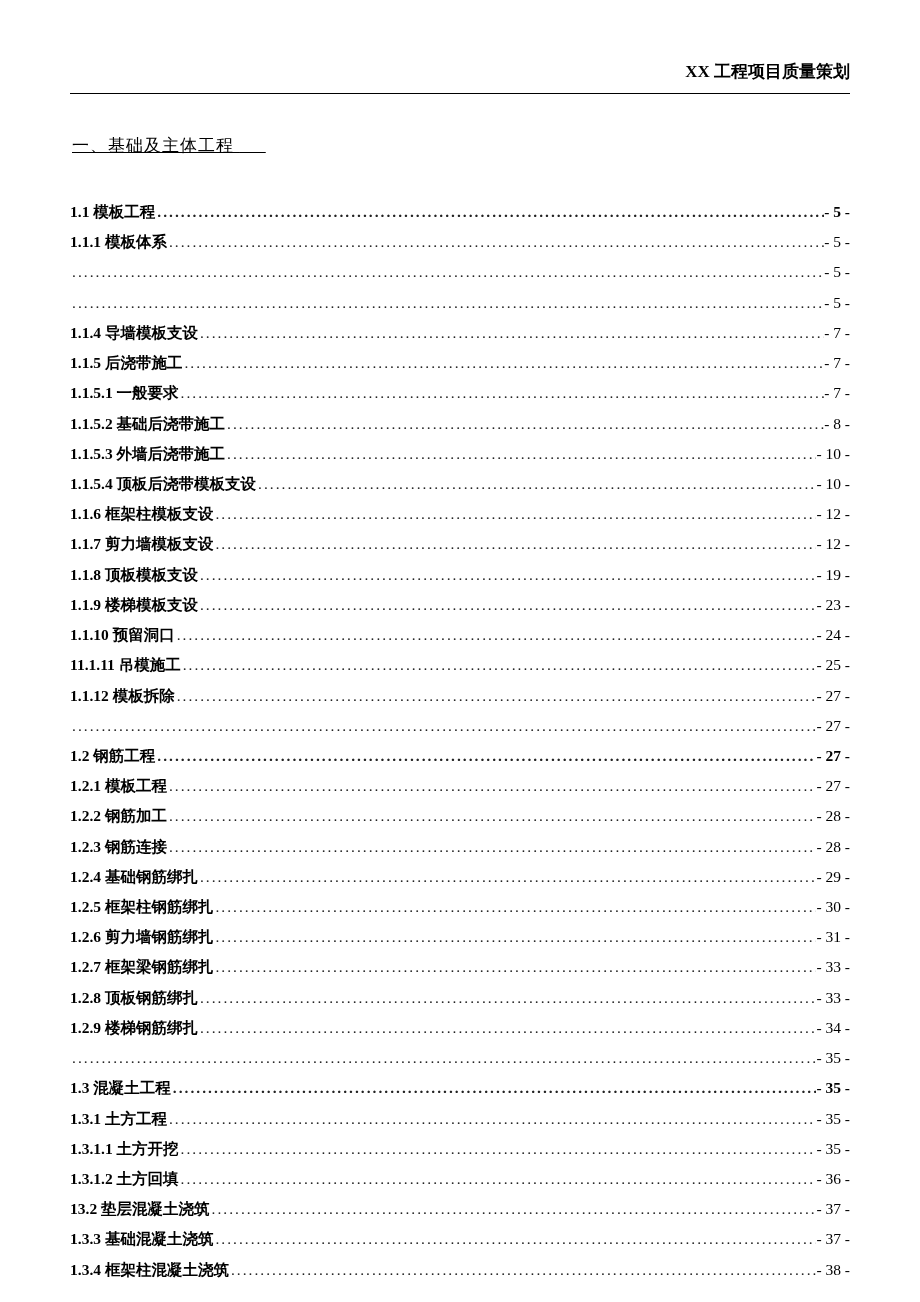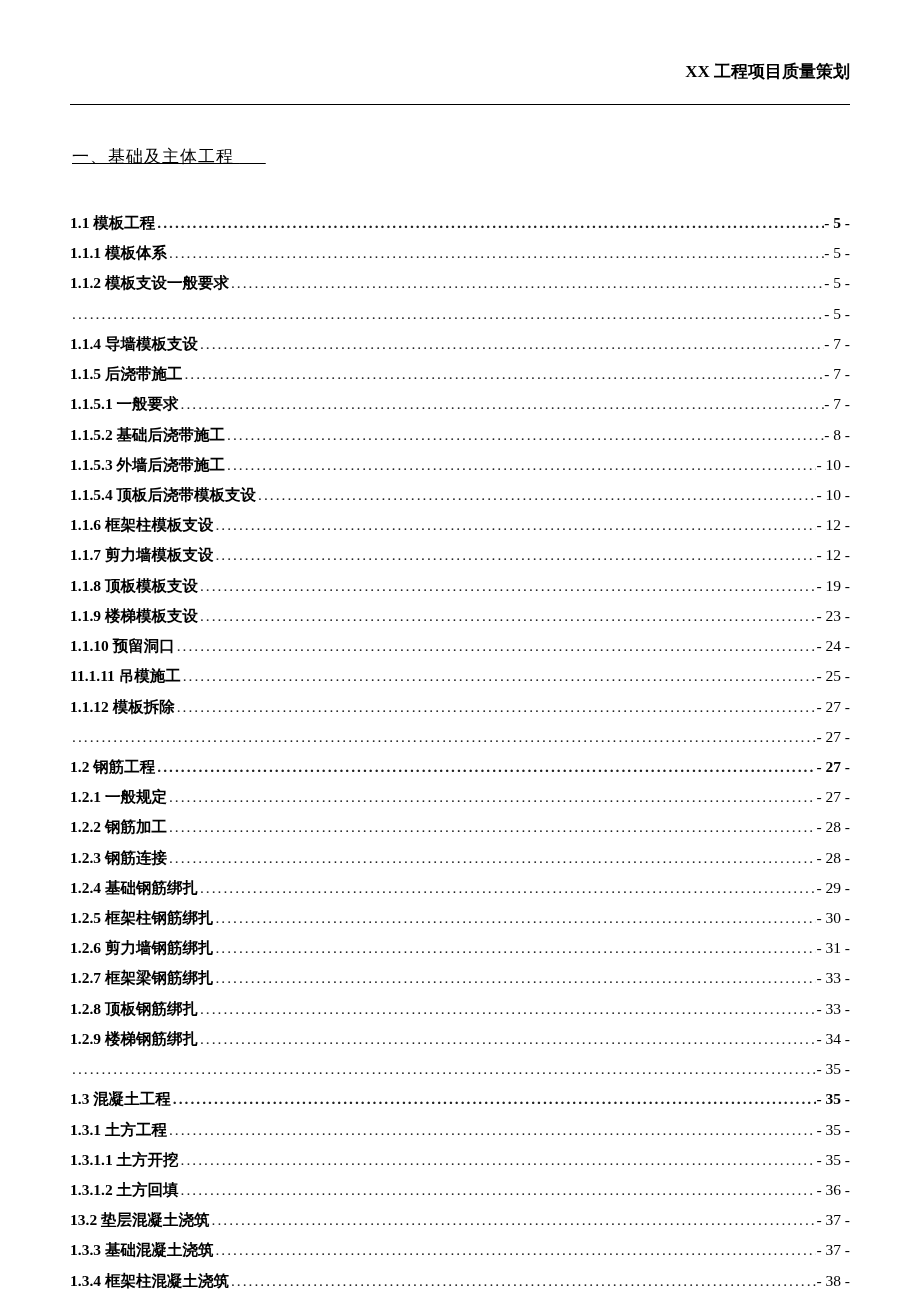--- a/index.html
+++ b/index.html
@@ -15,7 +15,7 @@
       text-align: right;
       font-size: 17px;
       font-weight: bold;
-      padding-bottom: 21px;
+      padding-bottom: 10px;
       border-bottom: 1.5px solid #000;
       margin-bottom: 40px;
     }

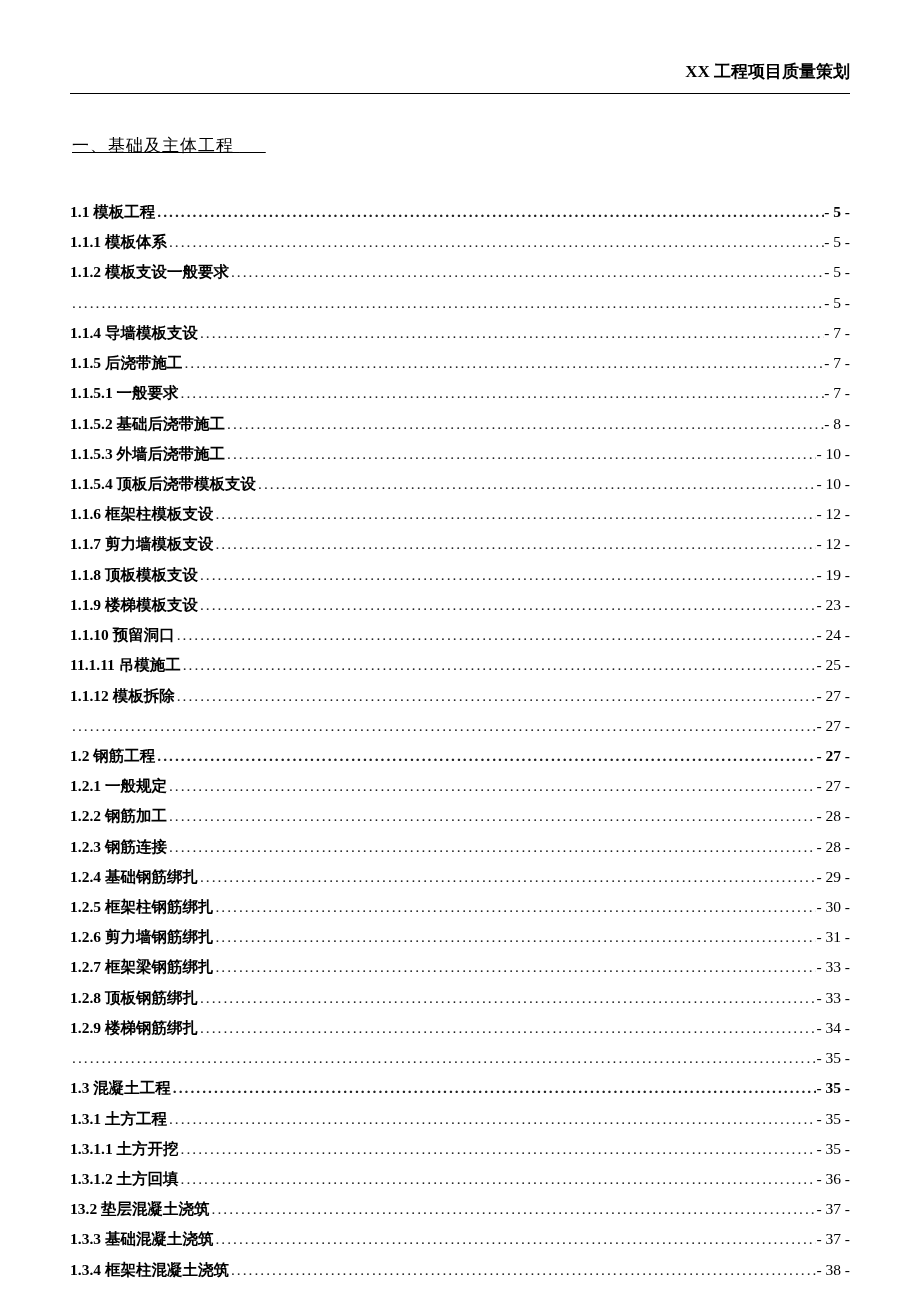--- a/index.html
+++ b/index.html
@@ -81,7 +81,6 @@
       <span class="toc-page">- 5 -</span>
     </div>
     <div class="toc-line">
-      <span class="toc-label">1.1.2 模板支设一般要求</span>
       <span class="toc-leader">............................................................................................................................................................................................................................................................................................................</span>
       <span class="toc-page">- 5 -</span>
     </div>

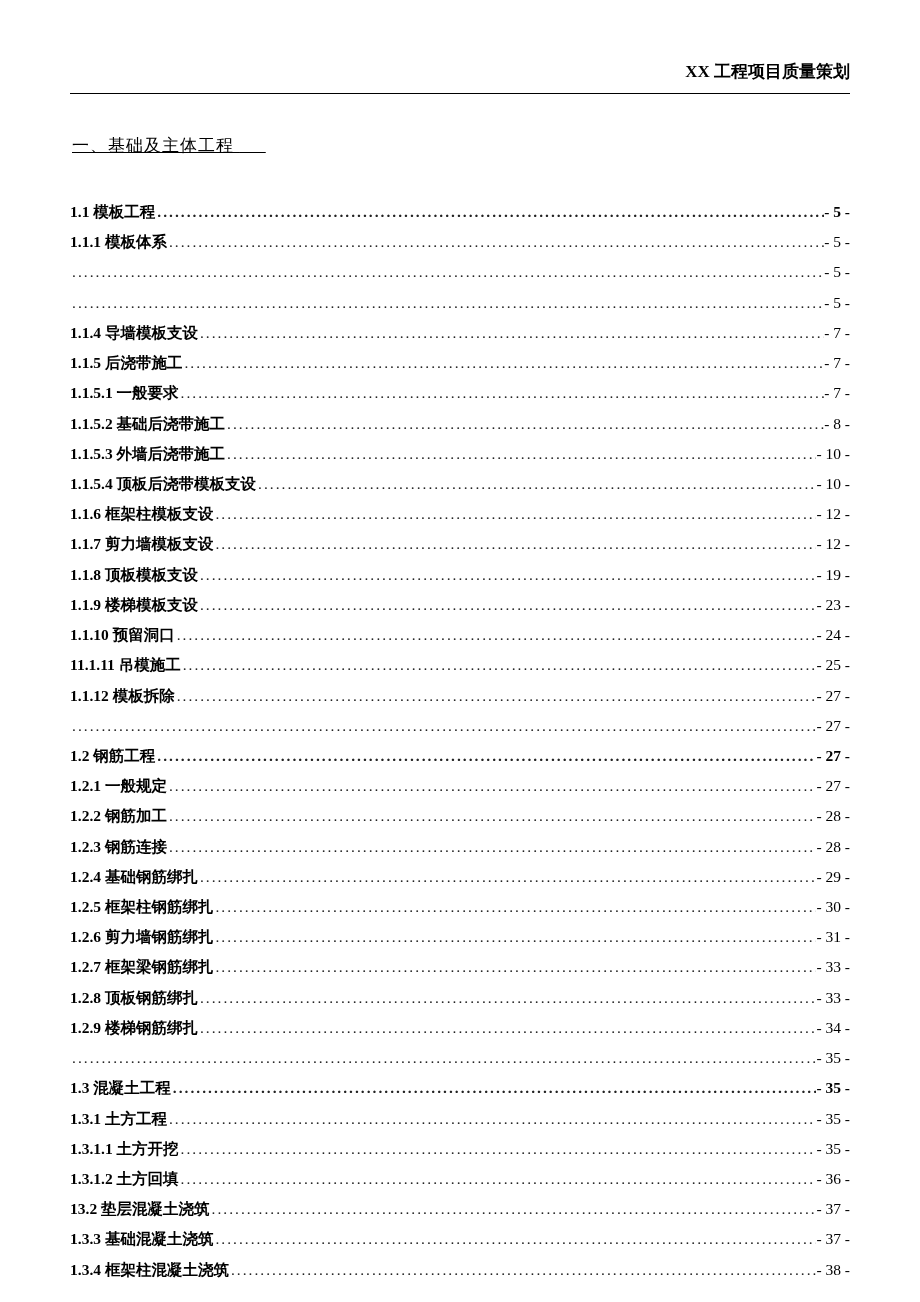--- a/index.html
+++ b/index.html
@@ -163,7 +163,7 @@
       <span class="toc-page">- 27 -</span>
     </div>
     <div class="toc-line">
-      <span class="toc-label">1.2.1 一般规定</span>
+      <span class="toc-label">1.2.1 模板工程</span>
       <span class="toc-leader">............................................................................................................................................................................................................................................................................................................</span>
       <span class="toc-page">- 27 -</span>
     </div>

